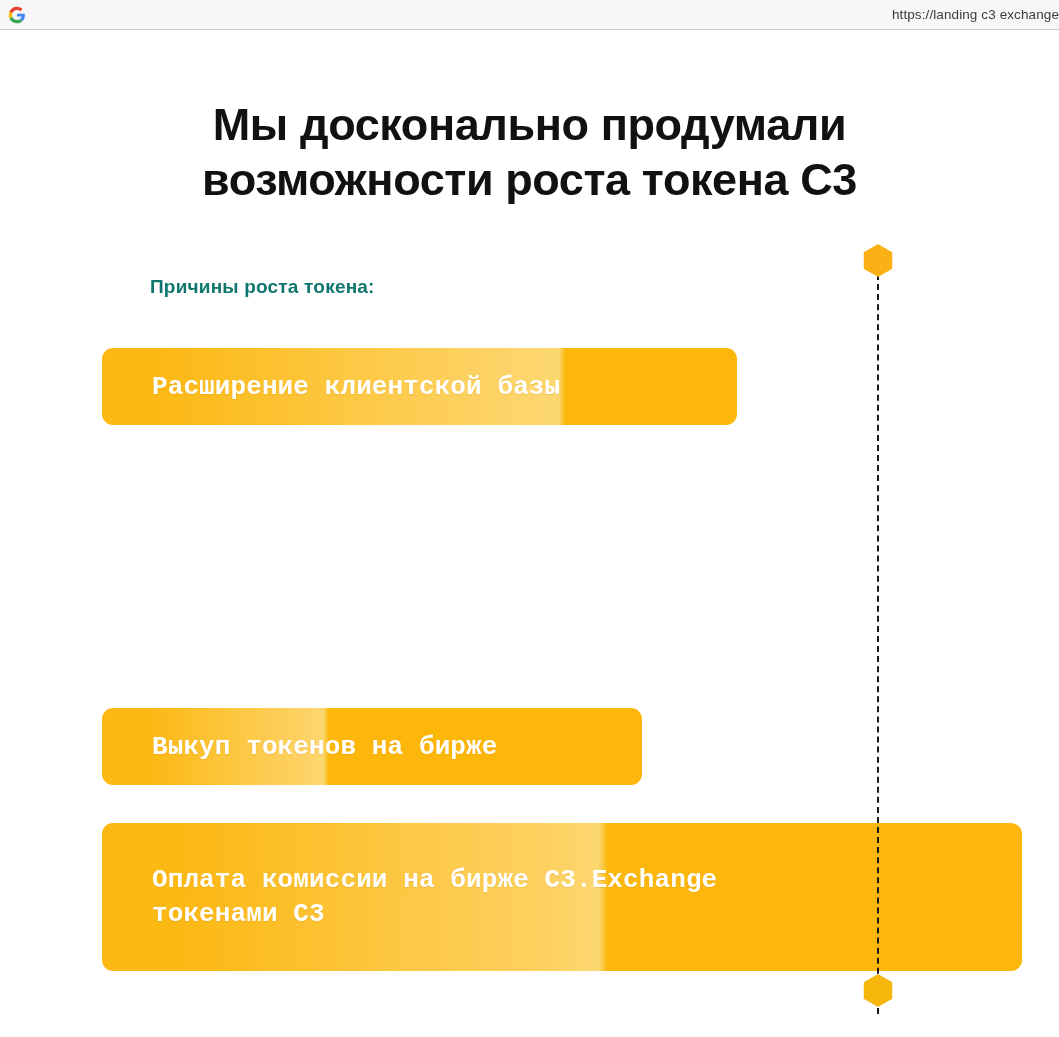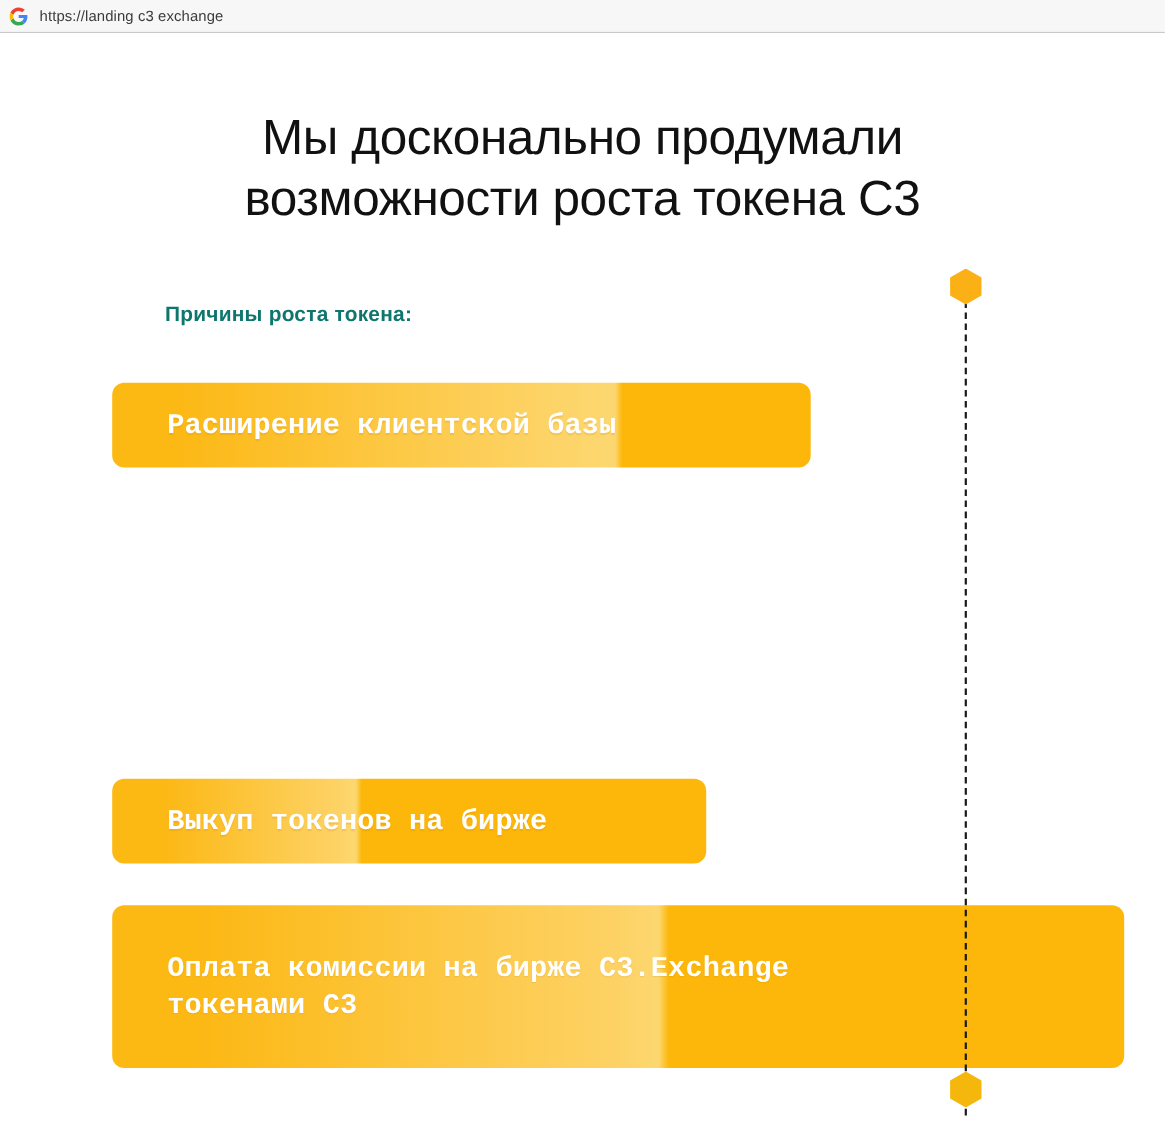--- a/index.html
+++ b/index.html
@@ -27,6 +27,7 @@
     display: flex;
     align-items: center;
     box-sizing: border-box;
+    justify-content: space-between;
   }
   .g-icon {
     width: 18px;

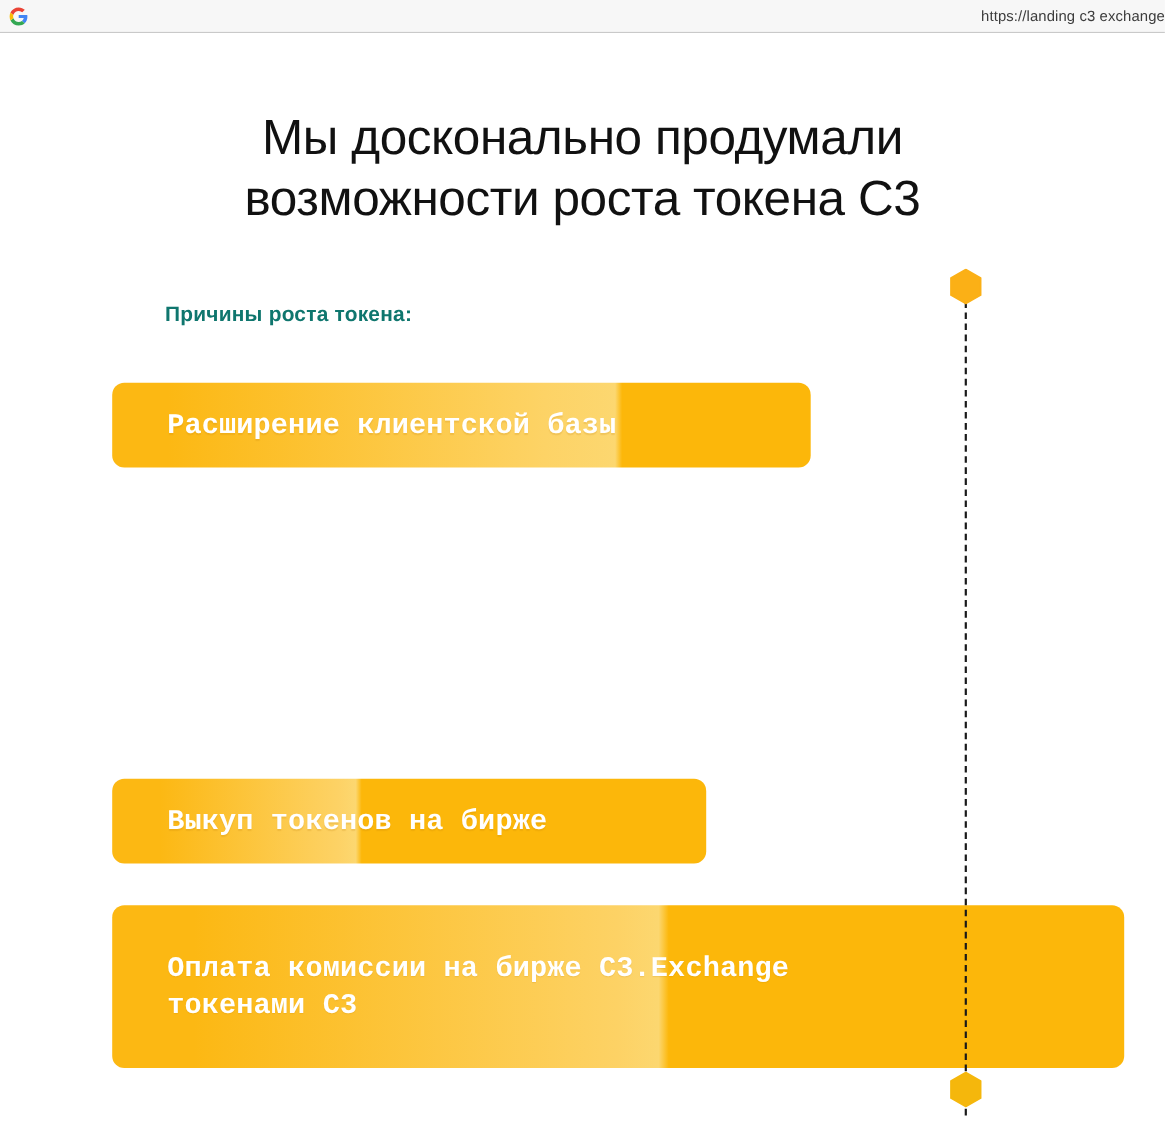--- a/index.html
+++ b/index.html
@@ -63,7 +63,7 @@
     text-align: center;
     font-size: 45px;
     line-height: 55px;
-    font-weight: normal;
+    font-weight: bold;
     color: #111111;
     letter-spacing: -0.4px;
     font-family: "Liberation Sans", "DejaVu Sans", sans-serif;

